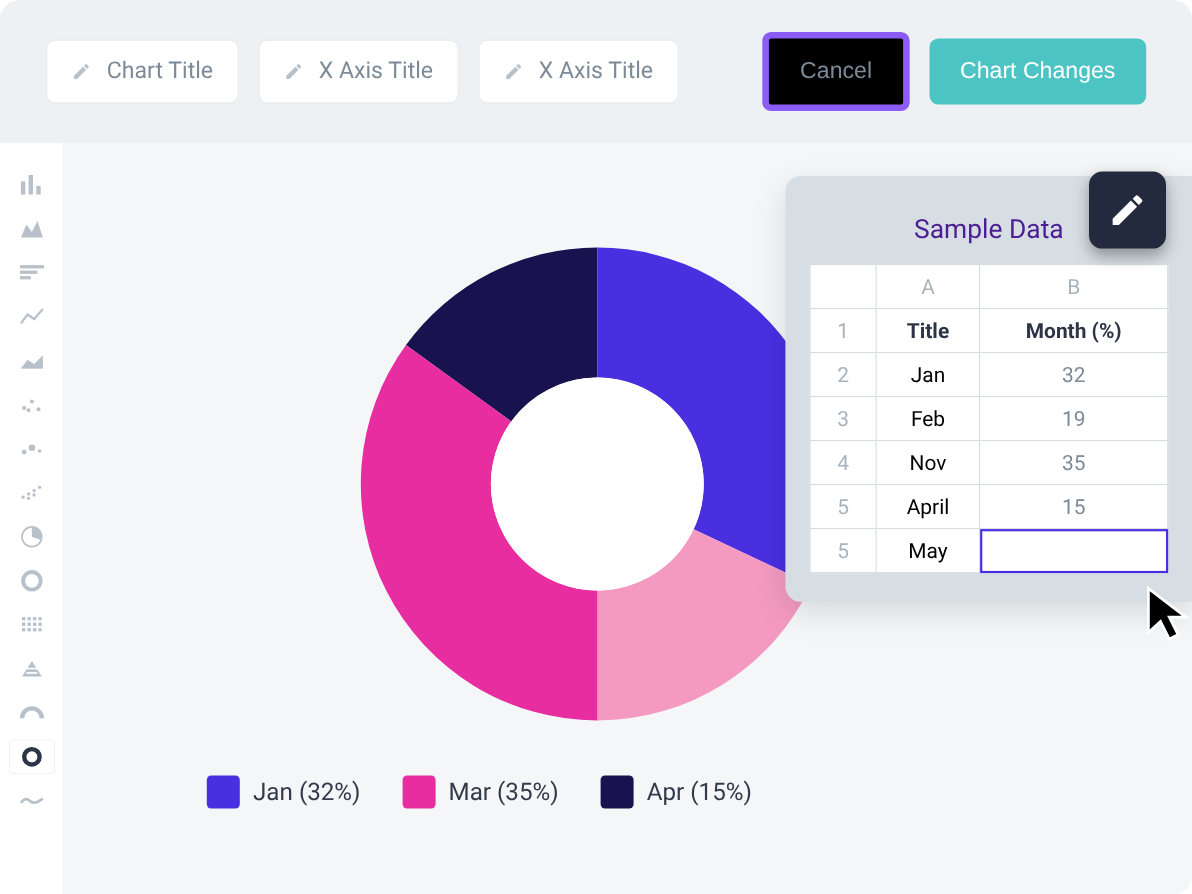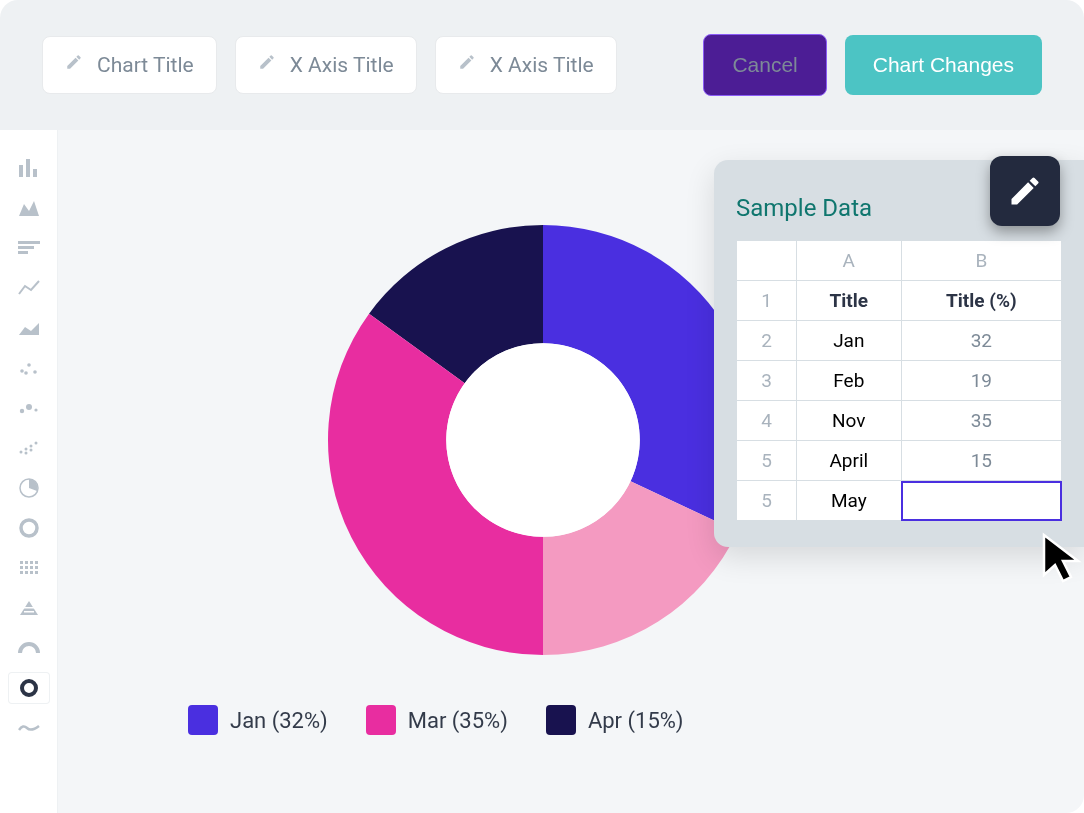--- a/index.html
+++ b/index.html
@@ -26,7 +26,7 @@
       border-radius: 8px;
       padding: 16px 22px;
       display: flex;
-      align-items: flex-start;
+      align-items: center;
       gap: 14px;
       font-size: 21px;
       color: #7d8a97;

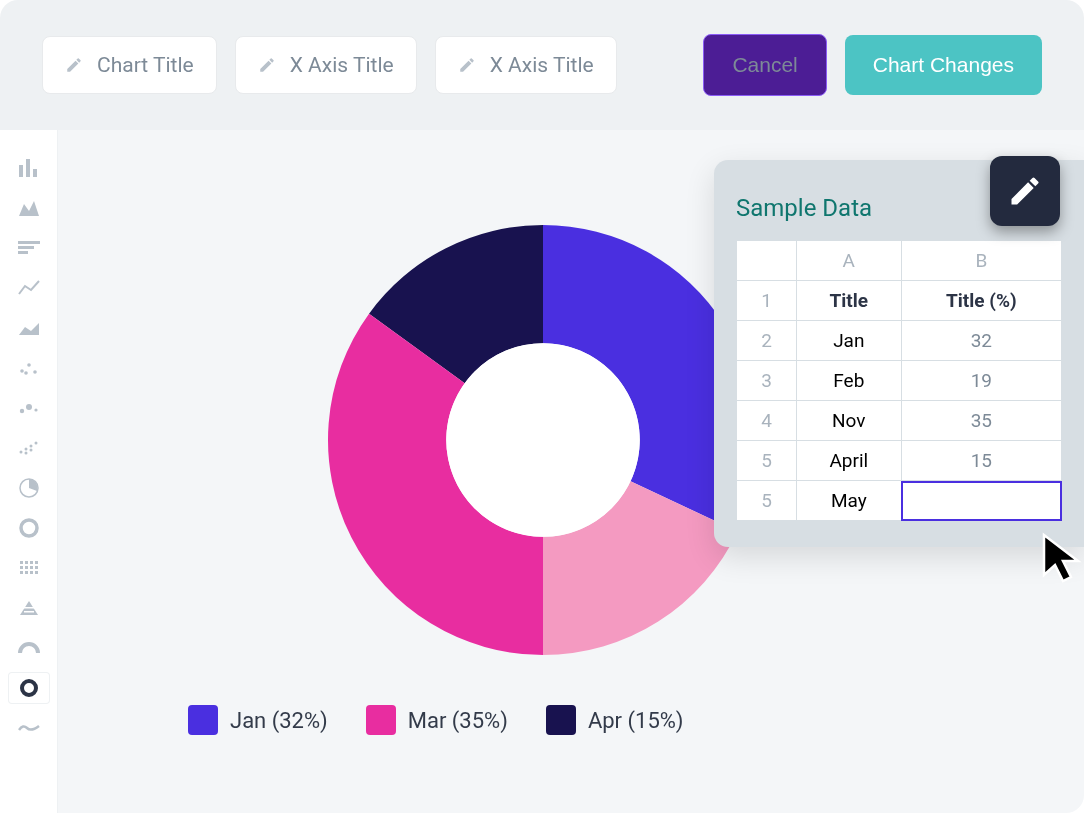--- a/index.html
+++ b/index.html
@@ -40,8 +40,8 @@
       border: none;
     }
     .btn-cancel {
-      background: #4c1d95;
-      border: 1px solid #8b5cf6;
+      background: #000000;
+      border: 6px solid #8b5cf6;
       color: #7d8a97;
     }
     .btn-apply {

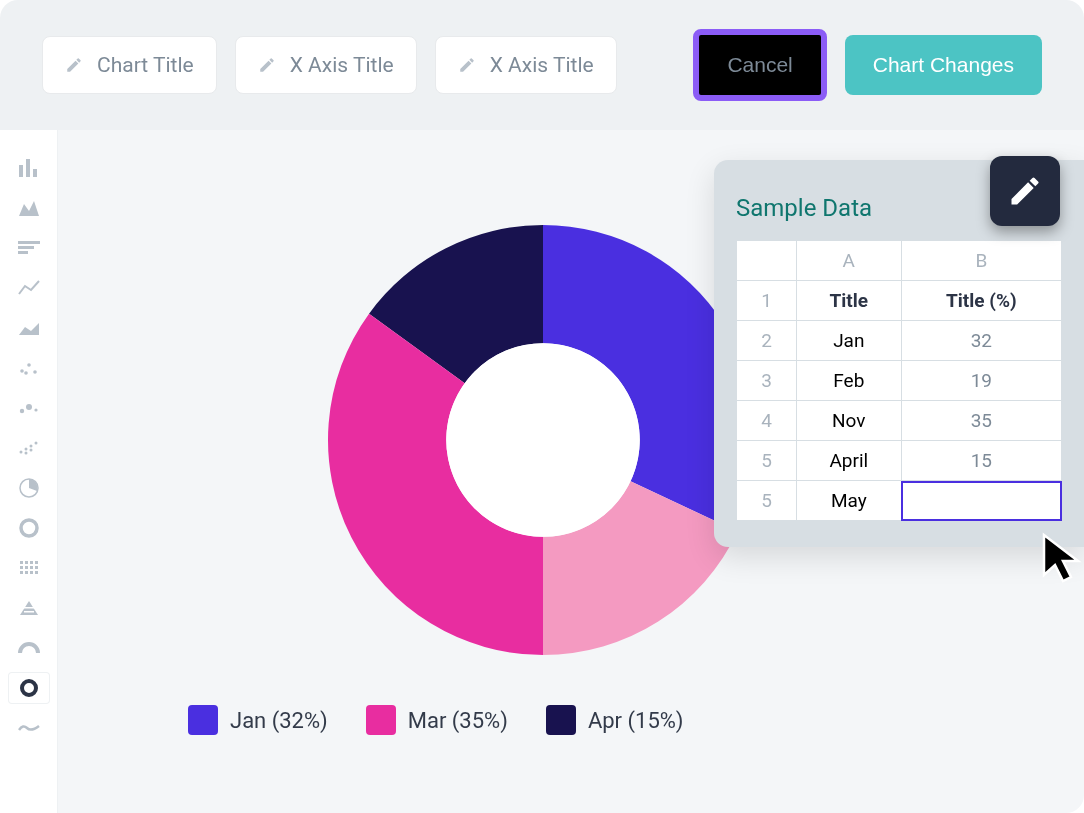--- a/index.html
+++ b/index.html
@@ -121,9 +121,10 @@
     }
     .panel-title {
       font-size: 24px;
-      color: #0f766e;
+      color: #4c1d95;
       margin-bottom: 18px;
       margin-top: 12px;
+      text-align: center;
     }
     .edit-badge {
       position: absolute;

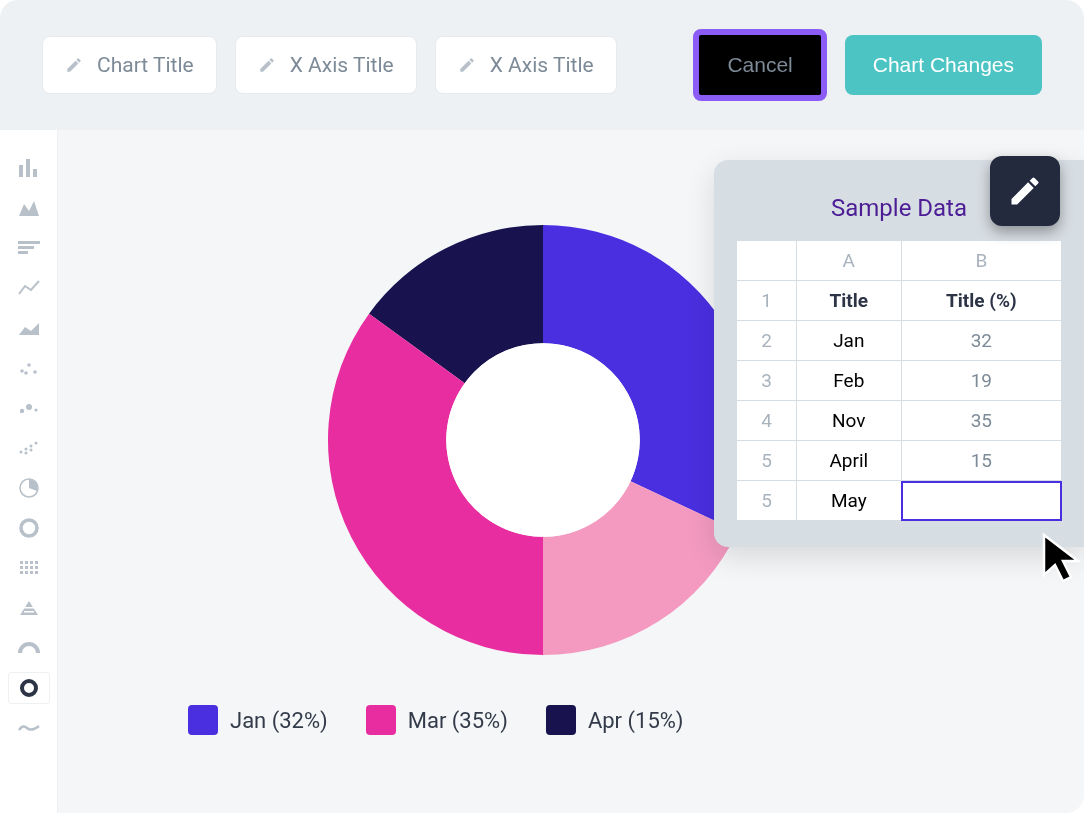--- a/index.html
+++ b/index.html
@@ -362,7 +362,7 @@
         <tr>
           <td class="rownum">1</td>
           <td class="hdr">Title</td>
-          <td class="hdr">Title (%)</td>
+          <td class="hdr">Month (%)</td>
         </tr>
         <tr>
           <td class="rownum">2</td>

